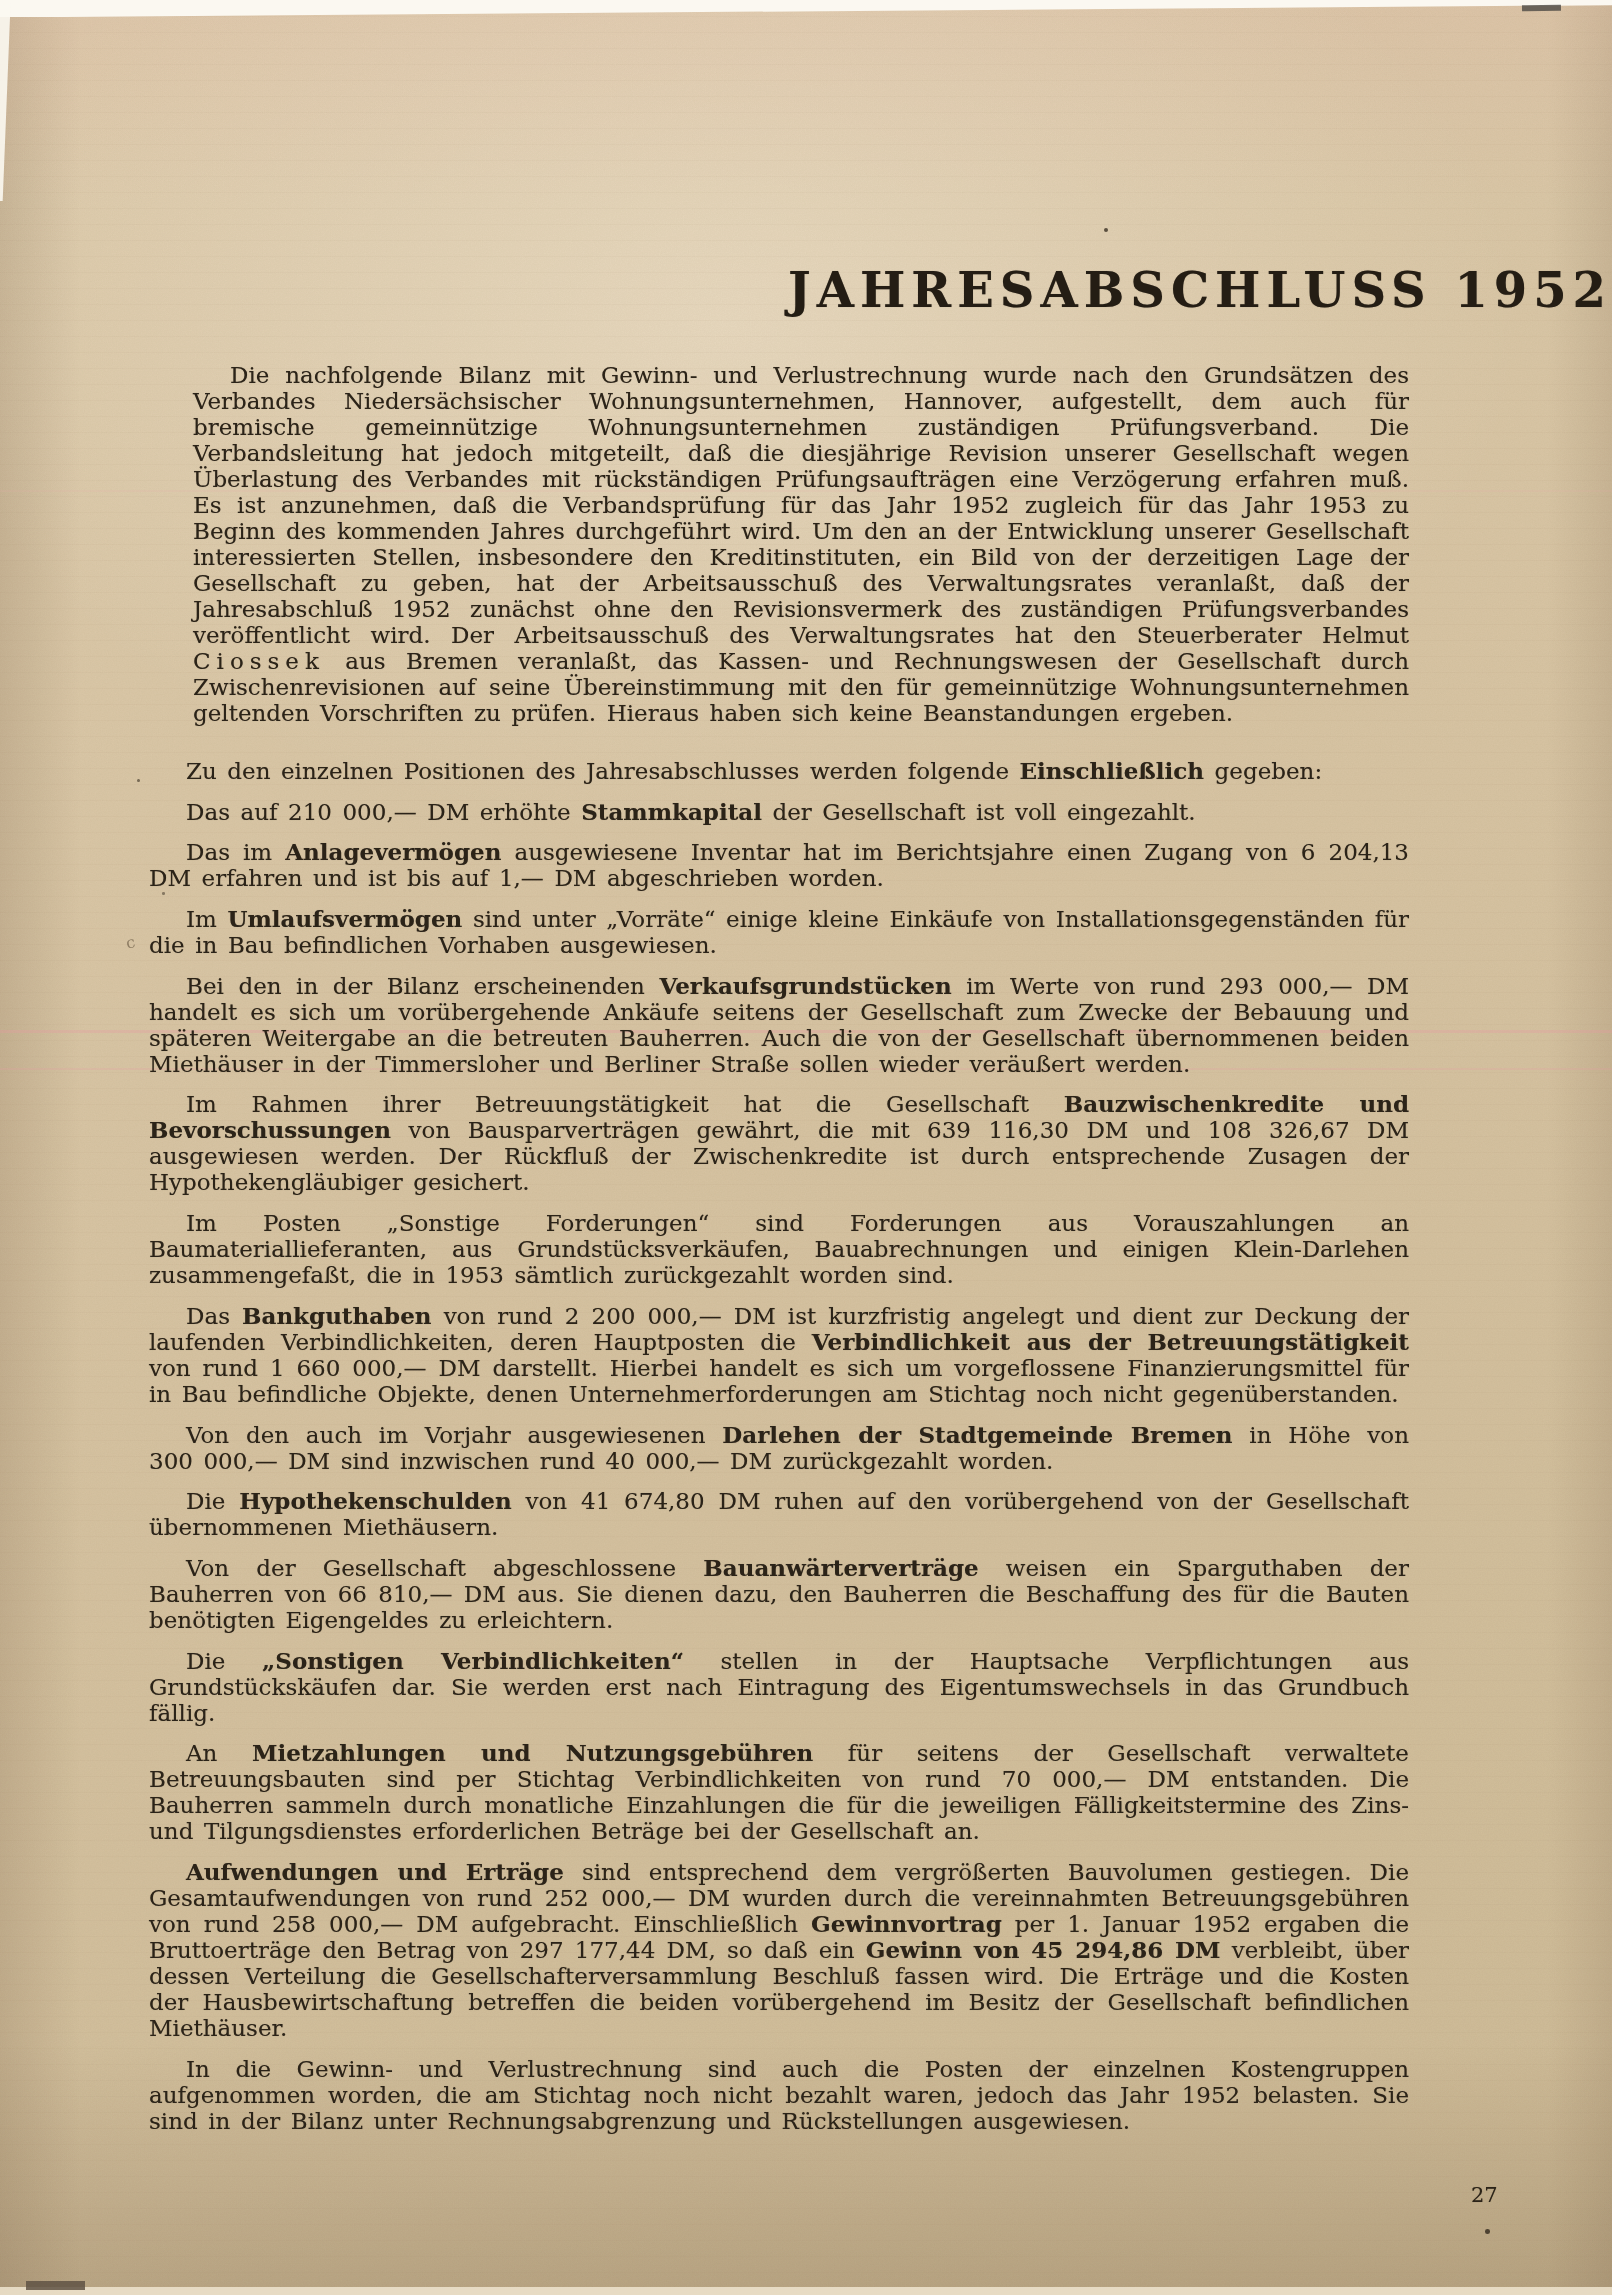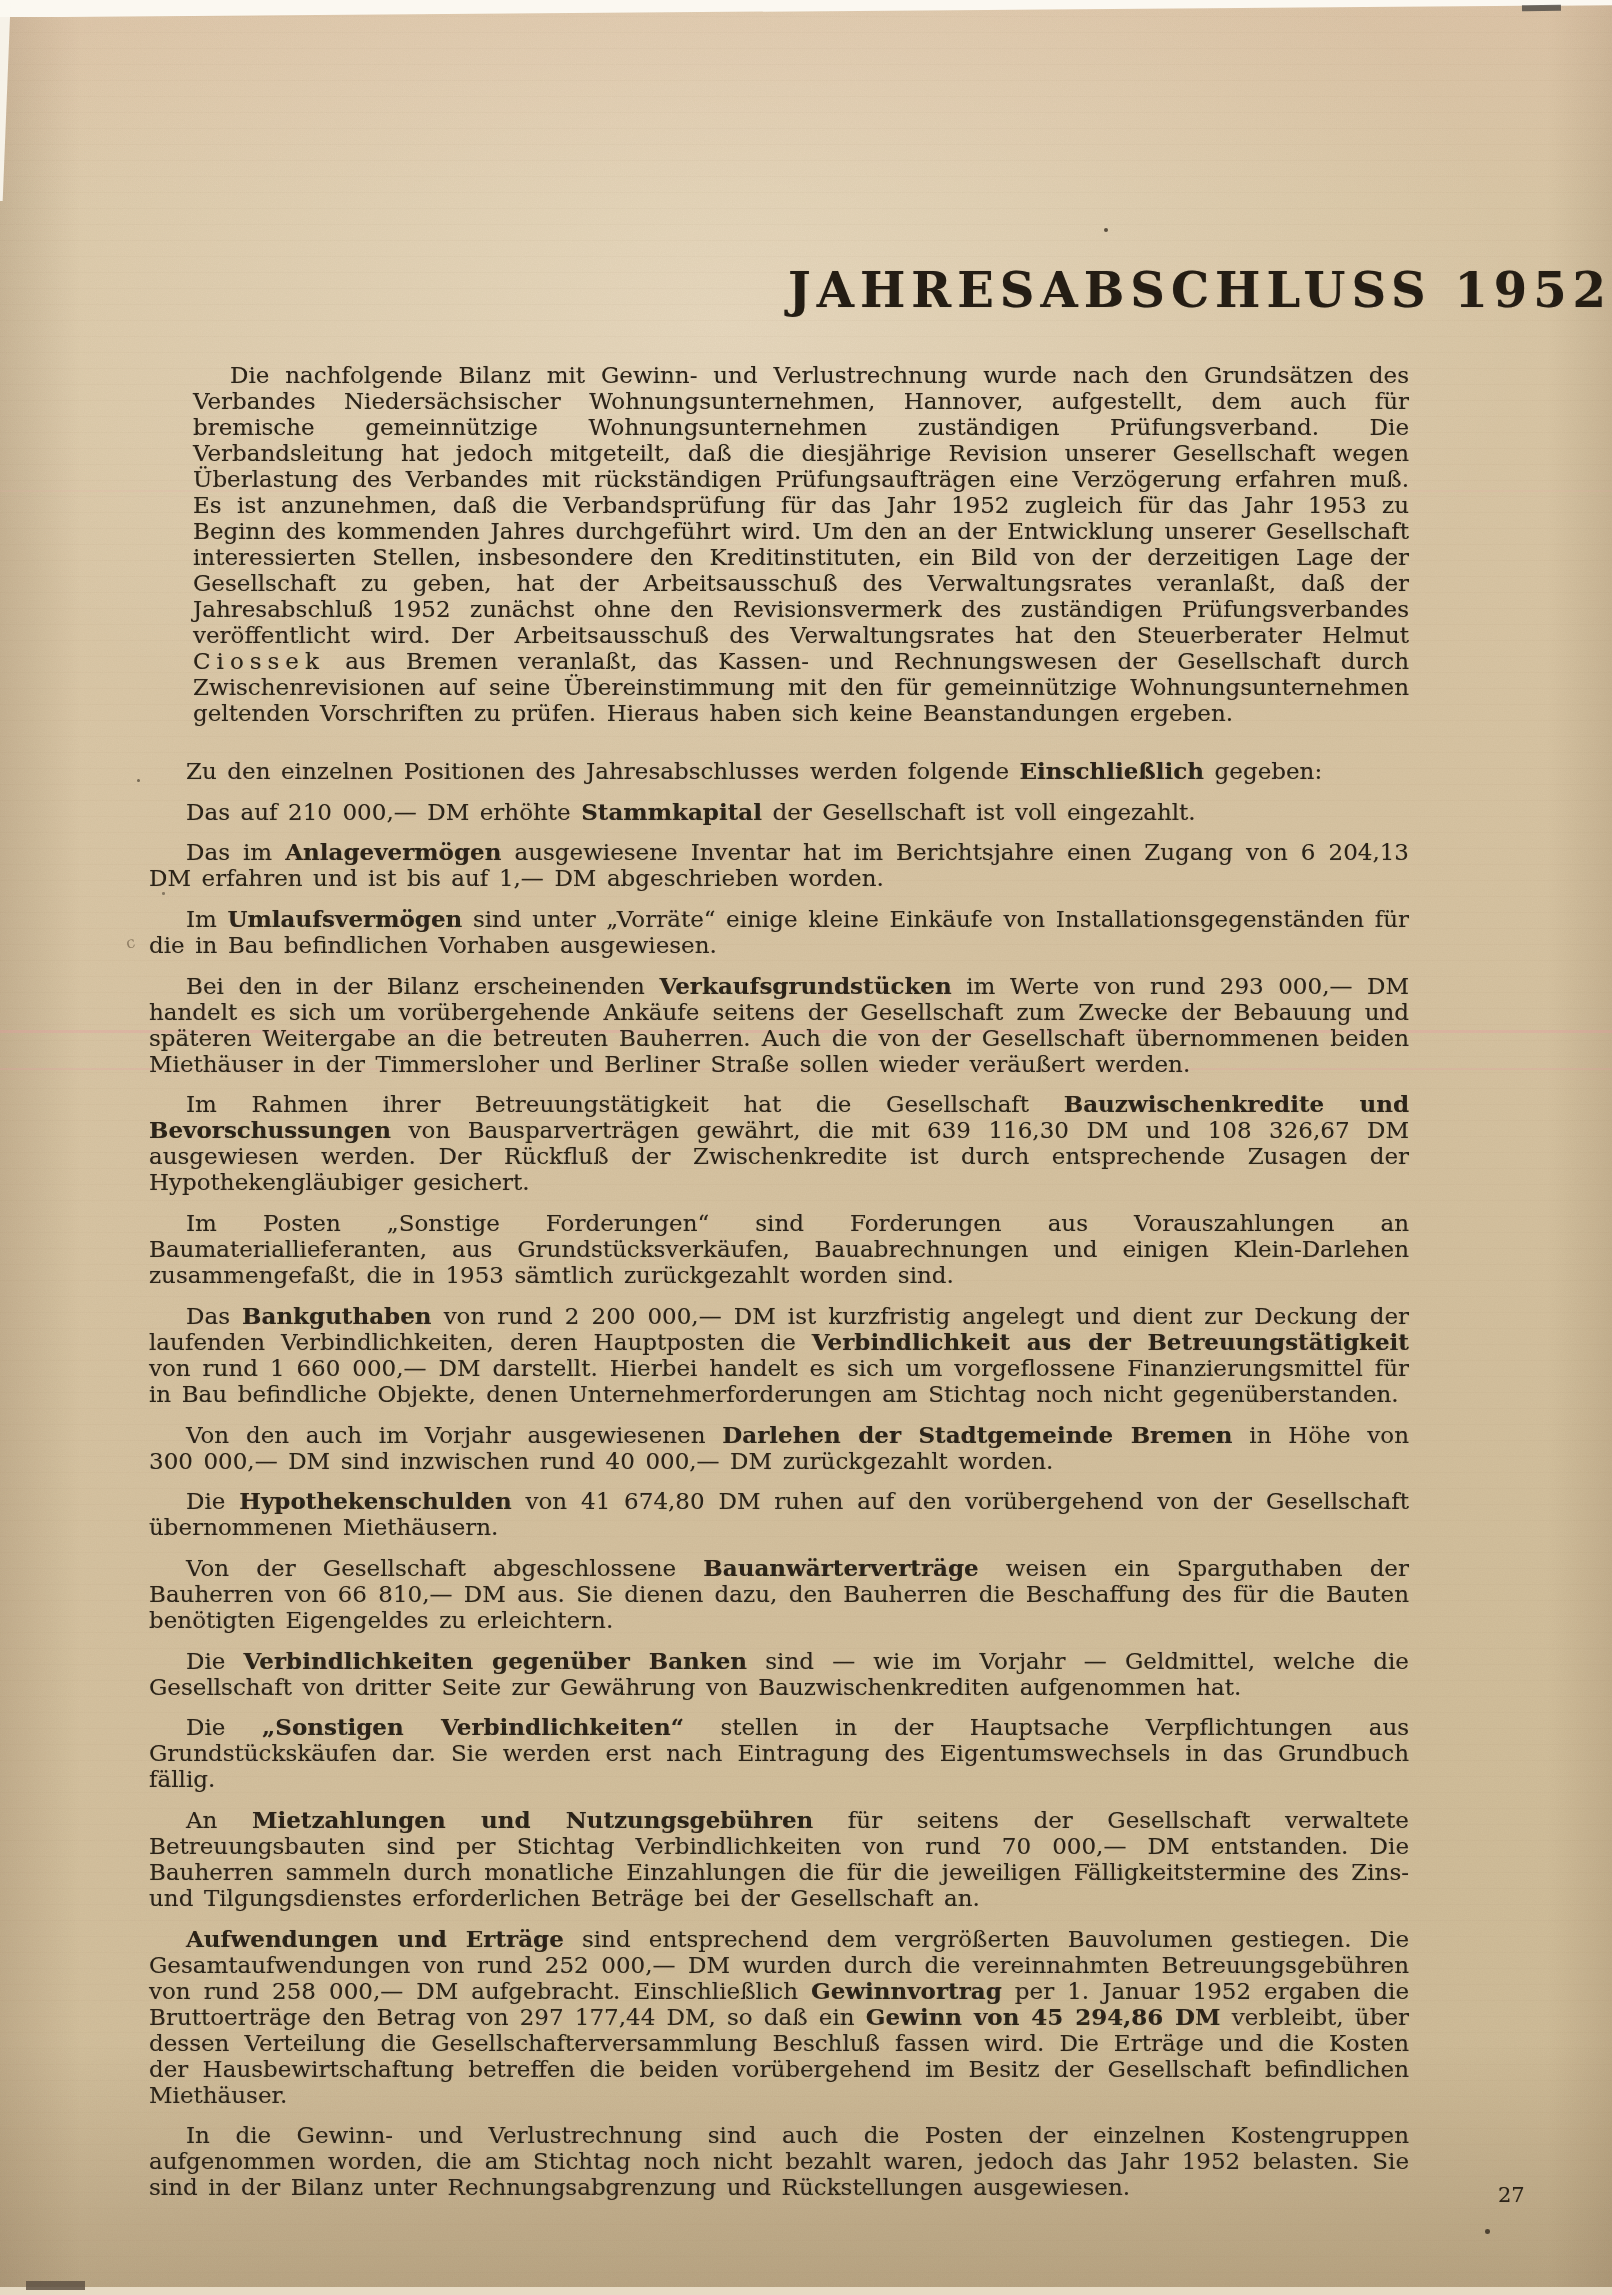--- a/index.html
+++ b/index.html
@@ -162,7 +162,6 @@
       <p class="para"><span>Von den auch im Vorjahr ausgewiesenen </span><b>Darlehen der Stadtgemeinde Bremen</b><span> in Höhe von 300&nbsp;000,— DM sind inzwischen rund 40&nbsp;000,— DM zurückgezahlt worden.</span></p>
       <p class="para"><span>Die </span><b>Hypothekenschulden</b><span> von 41&nbsp;674,80 DM ruhen auf den vorübergehend von der Gesellschaft übernommenen Miethäusern.</span></p>
       <p class="para"><span>Von der Gesellschaft abgeschlossene </span><b>Bauanwärterverträge</b><span> weisen ein Sparguthaben der Bauherren von 66&nbsp;810,— DM aus. Sie dienen dazu, den Bauherren die Beschaffung des für die Bauten benötigten Eigengeldes zu erleichtern.</span></p>
-      <p class="para"><span>Die </span><b>Verbindlichkeiten gegenüber Banken</b><span> sind — wie im Vorjahr — Geldmittel, welche die Gesellschaft von dritter Seite zur Gewährung von Bauzwischenkrediten aufgenommen hat.</span></p>
       <p class="para"><span>Die </span><b>„Sonstigen Verbindlichkeiten“</b><span> stellen in der Hauptsache Verpflichtungen aus Grundstückskäufen dar. Sie werden erst nach Eintragung des Eigentumswechsels in das Grundbuch fällig.</span></p>
       <p class="para"><span>An </span><b>Mietzahlungen und Nutzungsgebühren</b><span> für seitens der Gesellschaft verwaltete Betreuungsbauten sind per Stichtag Verbindlichkeiten von rund 70&nbsp;000,— DM entstanden. Die Bauherren sammeln durch monatliche Einzahlungen die für die jeweiligen Fälligkeitstermine des Zins- und Tilgungsdienstes erforderlichen Beträge bei der Gesellschaft an.</span></p>
       <p class="para"><b>Aufwendungen und Erträge</b><span> sind entsprechend dem vergrößerten Bauvolumen gestiegen. Die Gesamtaufwendungen von rund 252&nbsp;000,— DM wurden durch die vereinnahmten Betreuungsgebühren von rund 258&nbsp;000,— DM aufgebracht. Einschließlich </span><b>Gewinnvortrag</b><span> per 1. Januar 1952 ergaben die Bruttoerträge den Betrag von 297&nbsp;177,44 DM, so daß ein </span><b>Gewinn von 45&nbsp;294,86 DM</b><span> verbleibt, über dessen Verteilung die Gesellschafterversammlung Beschluß fassen wird. Die Erträge und die Kosten der Hausbewirtschaftung betreffen die beiden vorübergehend im Besitz der Gesellschaft befindlichen Miethäuser.</span></p>

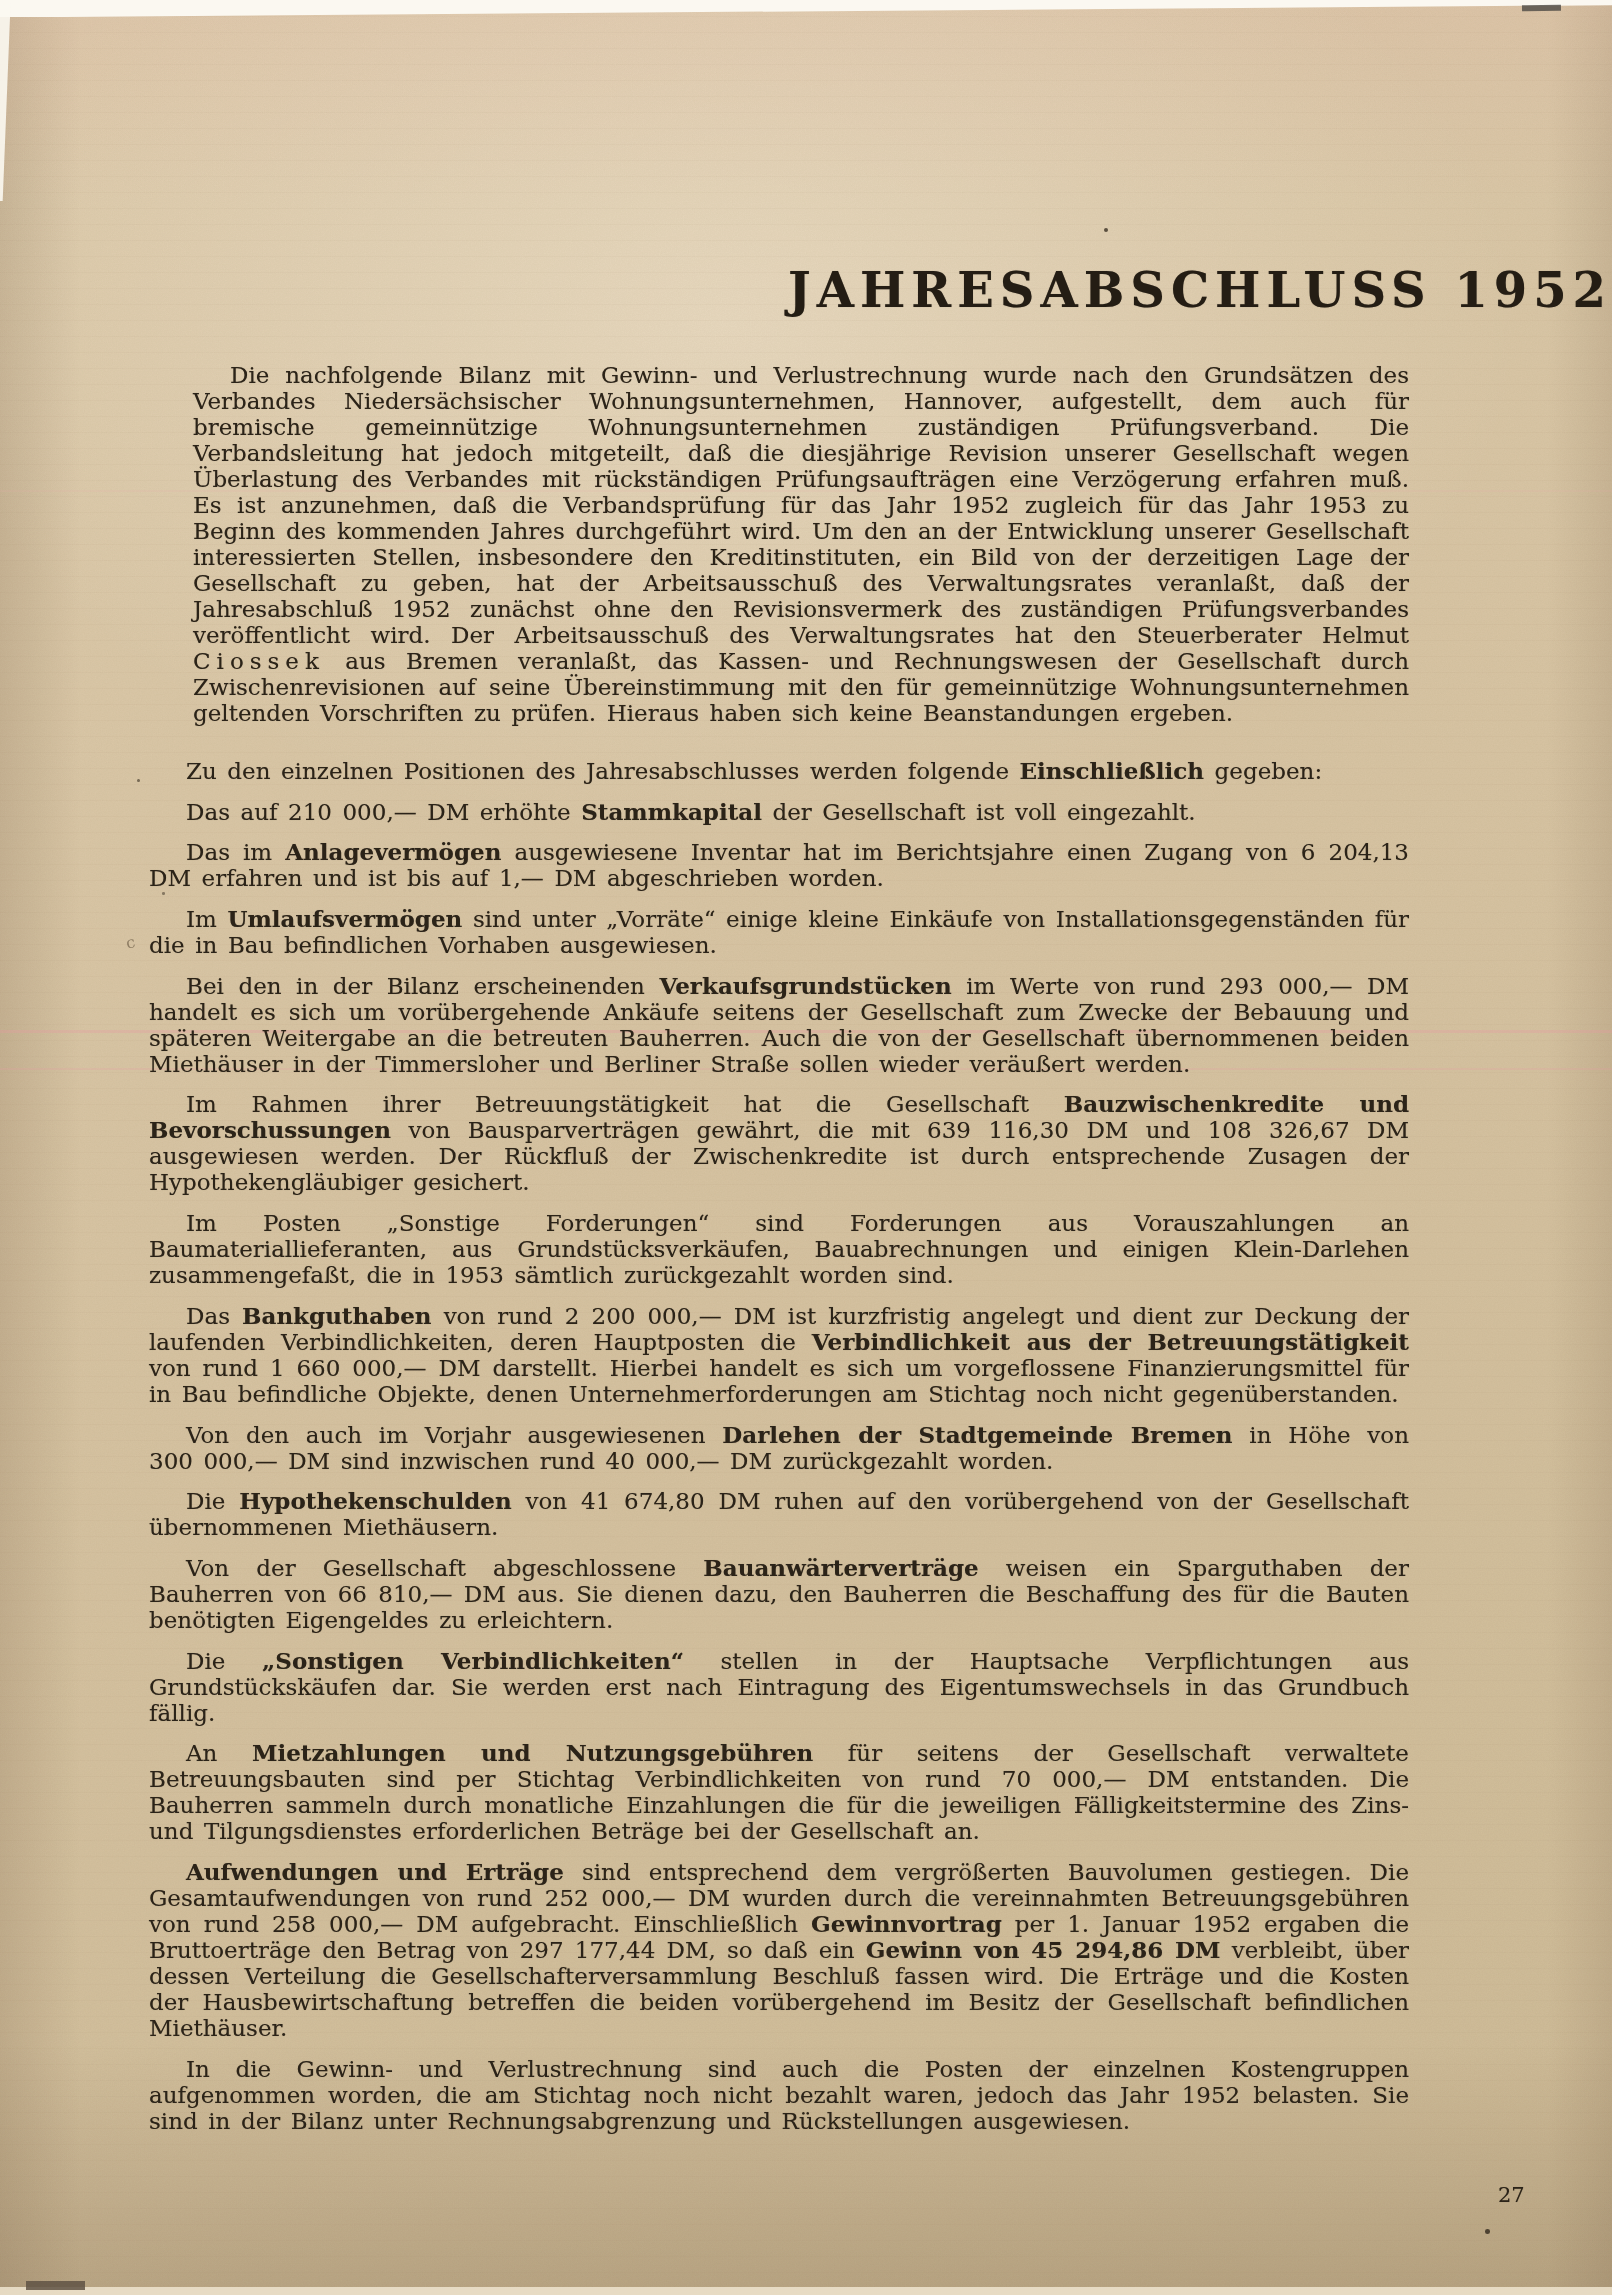--- a/index.html
+++ b/index.html
@@ -76,7 +76,6 @@
     font-size: 21px;
     color: #2b2318;
     text-shadow: 0 0 0.7px rgba(43,35,24,0.35);
-    margin-left: 27px;
   }
   
   .edge-top {

